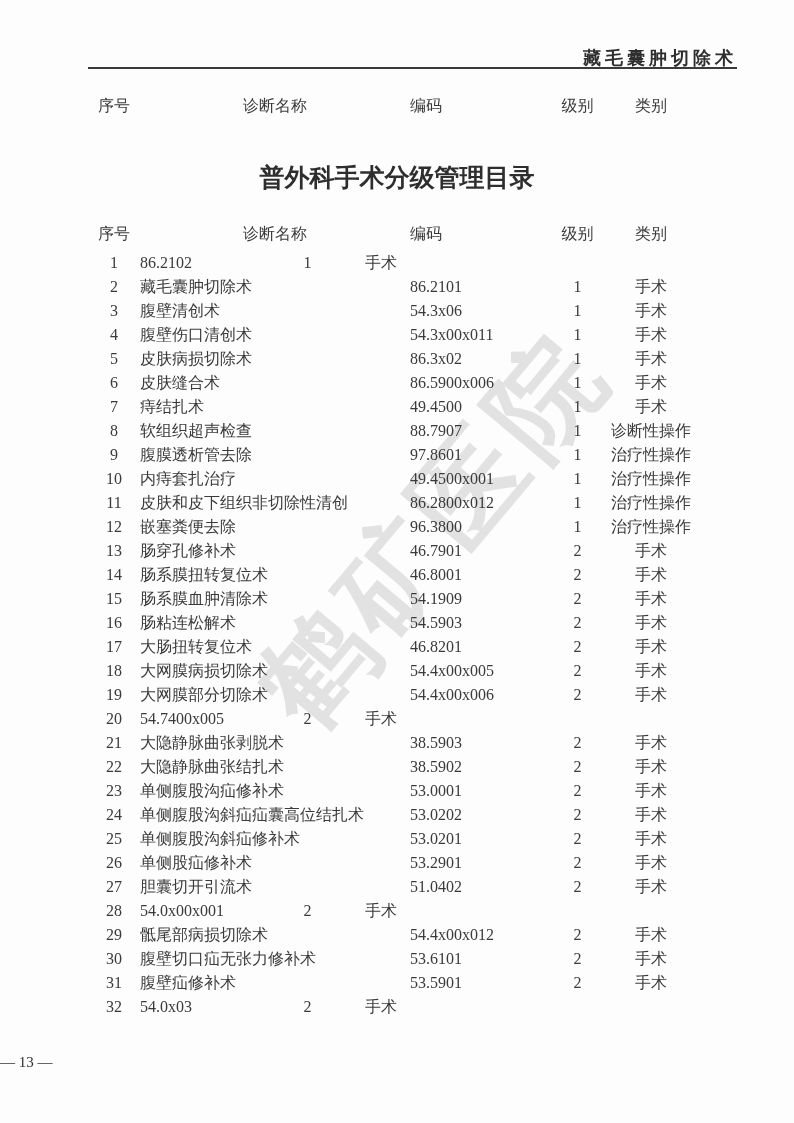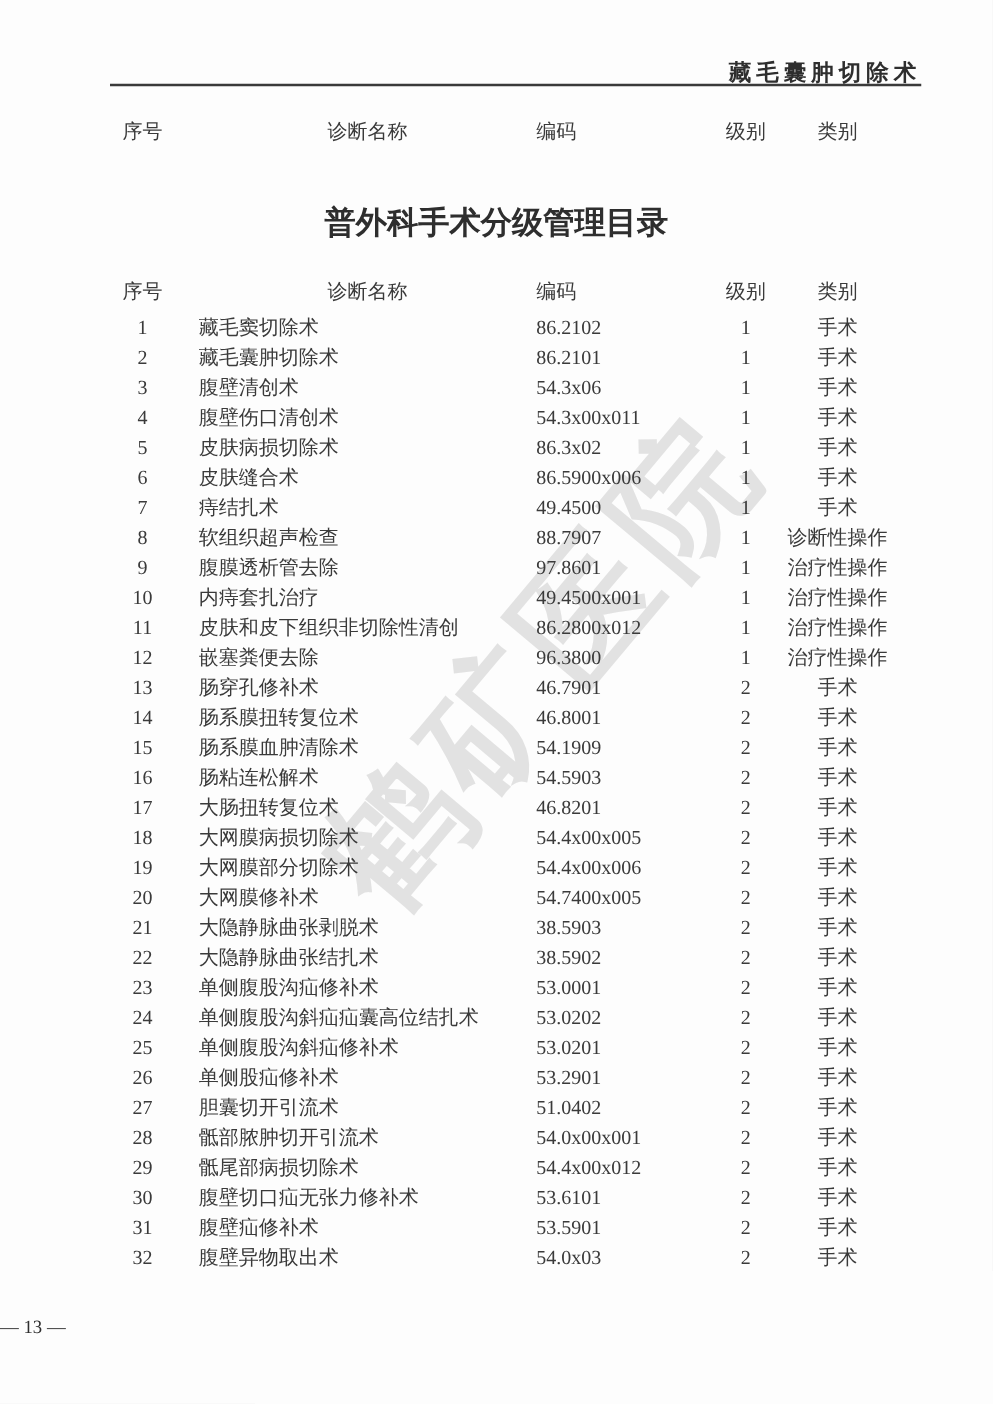--- a/index.html
+++ b/index.html
@@ -87,7 +87,7 @@
   }
   .cell{display:block;white-space:nowrap;}
   .c-no{width:52px;text-align:center;}
-  .c-name{width:270px;text-align:left;margin-left:19px;}
+  .c-name{width:270px;text-align:left;}
   .c-code{width:140px;text-align:left;}
   .c-level{width:55px;text-align:center;}
   .c-cat{width:92px;text-align:center;}

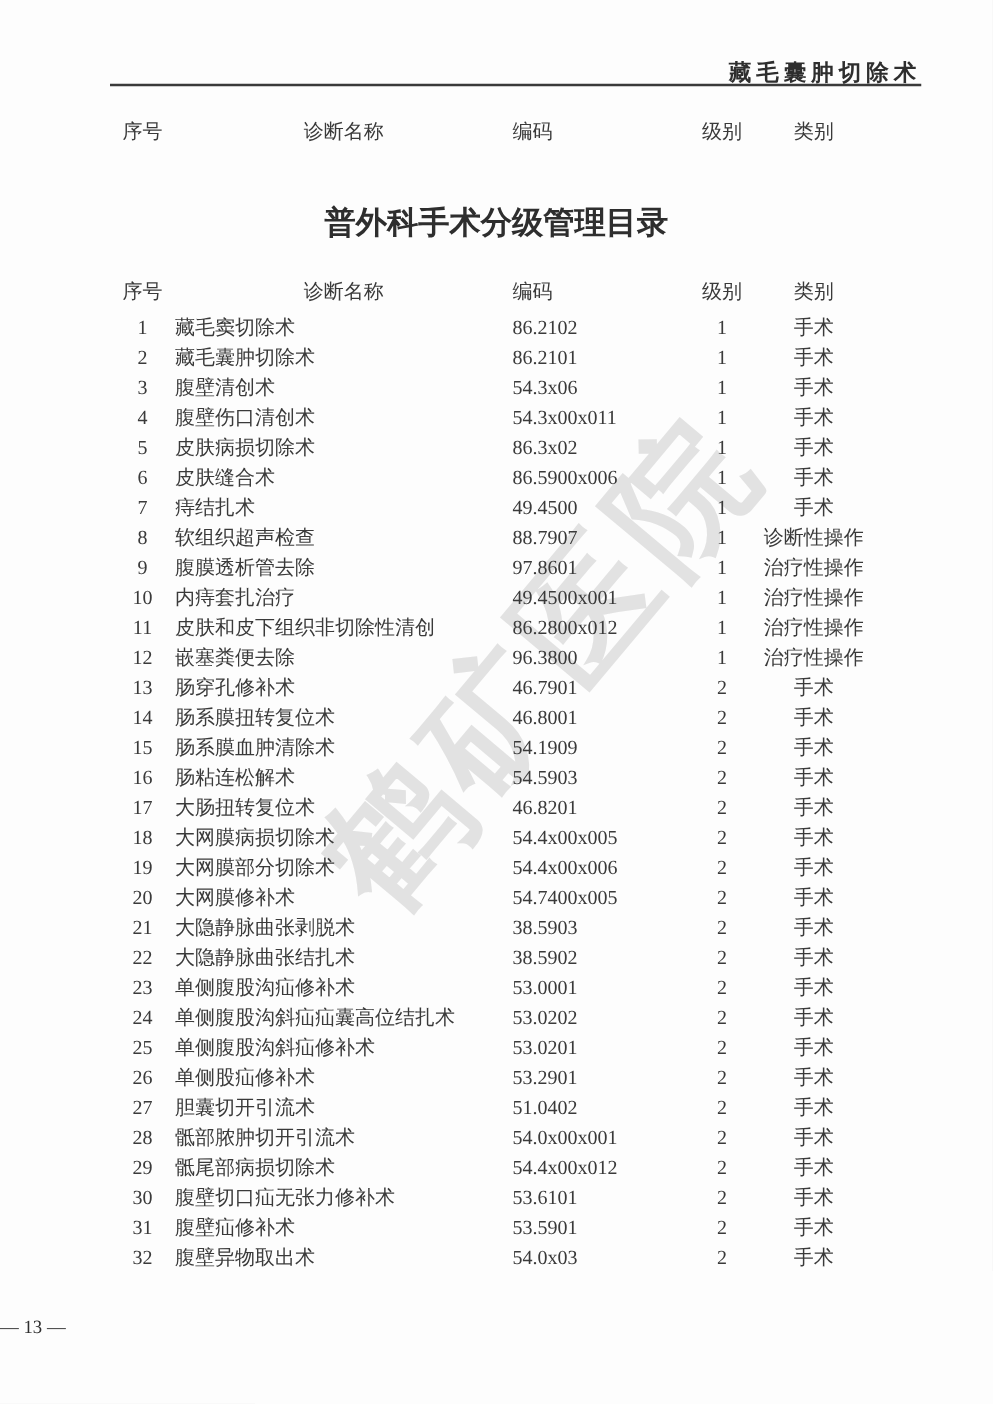--- a/index.html
+++ b/index.html
@@ -134,7 +134,6 @@
     <div class="tbody">
         <div class="trow">
           <span class="cell c-no">1</span>
-          <span class="cell c-name">藏毛窦切除术</span>
           <span class="cell c-code">86.2102</span>
           <span class="cell c-level">1</span>
           <span class="cell c-cat">手术</span>

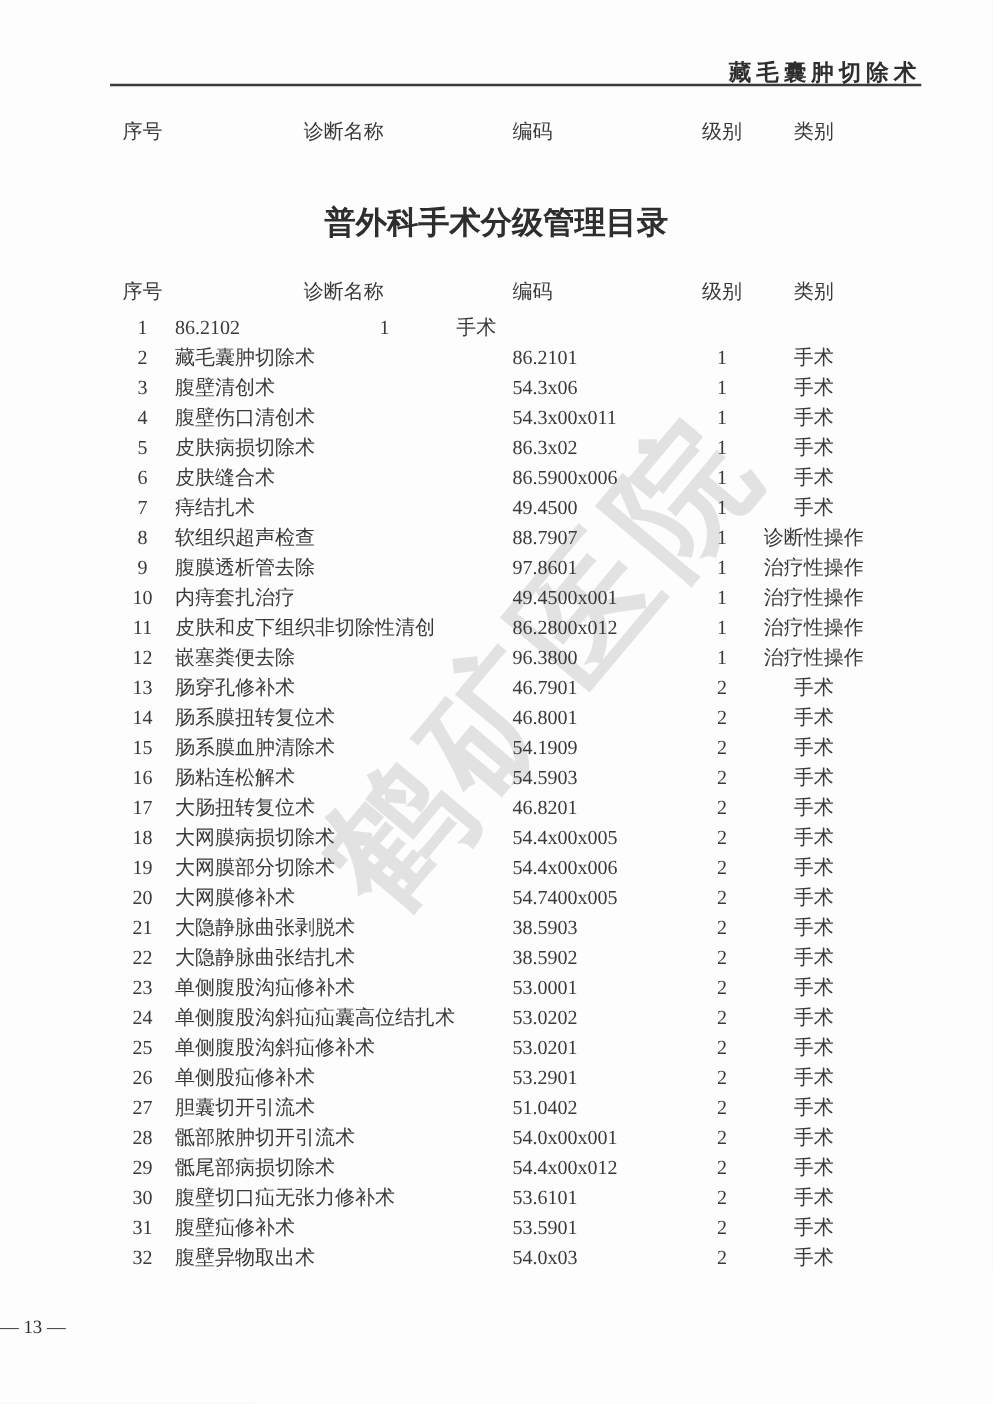--- a/index.html
+++ b/index.html
@@ -266,7 +266,6 @@
         </div>
         <div class="trow">
           <span class="cell c-no">20</span>
-          <span class="cell c-name">大网膜修补术</span>
           <span class="cell c-code">54.7400x005</span>
           <span class="cell c-level">2</span>
           <span class="cell c-cat">手术</span>

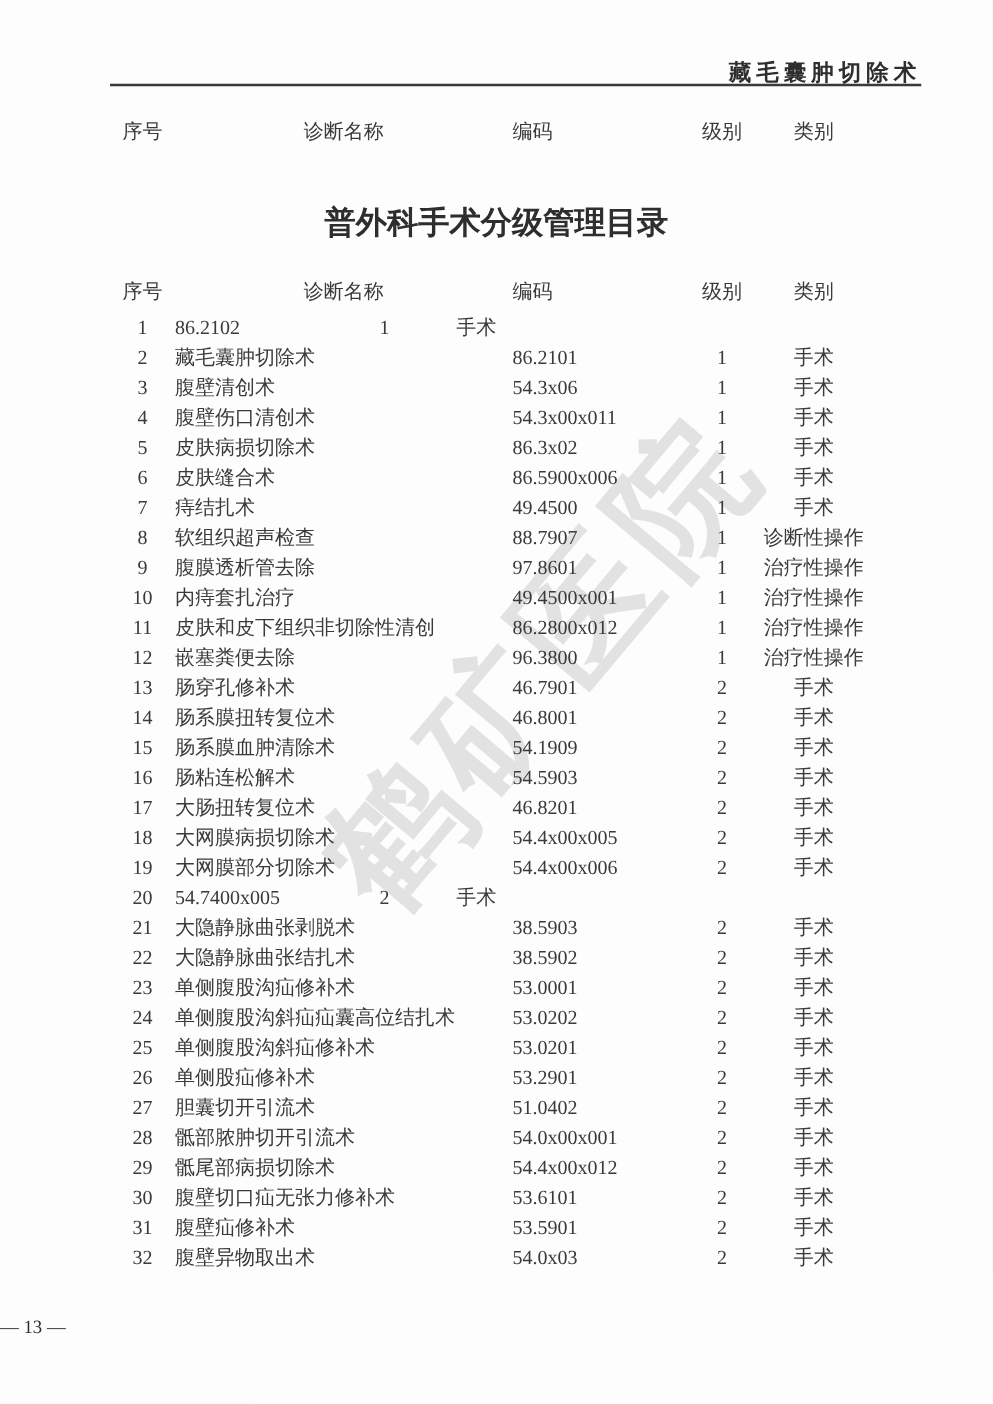--- a/index.html
+++ b/index.html
@@ -321,7 +321,6 @@
         </div>
         <div class="trow">
           <span class="cell c-no">28</span>
-          <span class="cell c-name">骶部脓肿切开引流术</span>
           <span class="cell c-code">54.0x00x001</span>
           <span class="cell c-level">2</span>
           <span class="cell c-cat">手术</span>

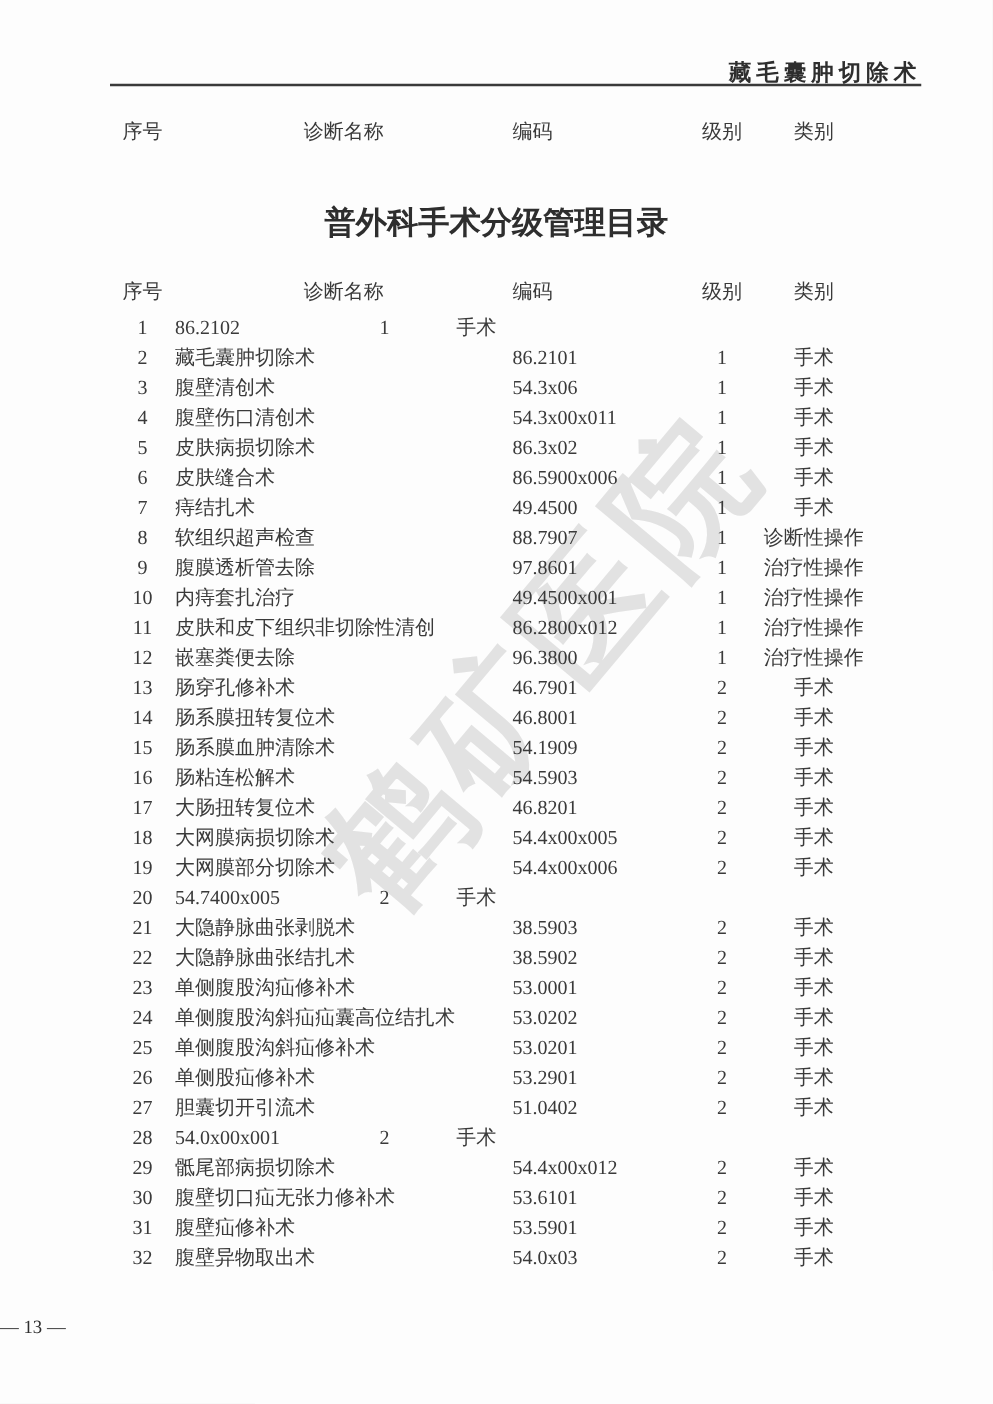--- a/index.html
+++ b/index.html
@@ -348,7 +348,6 @@
         </div>
         <div class="trow">
           <span class="cell c-no">32</span>
-          <span class="cell c-name">腹壁异物取出术</span>
           <span class="cell c-code">54.0x03</span>
           <span class="cell c-level">2</span>
           <span class="cell c-cat">手术</span>

